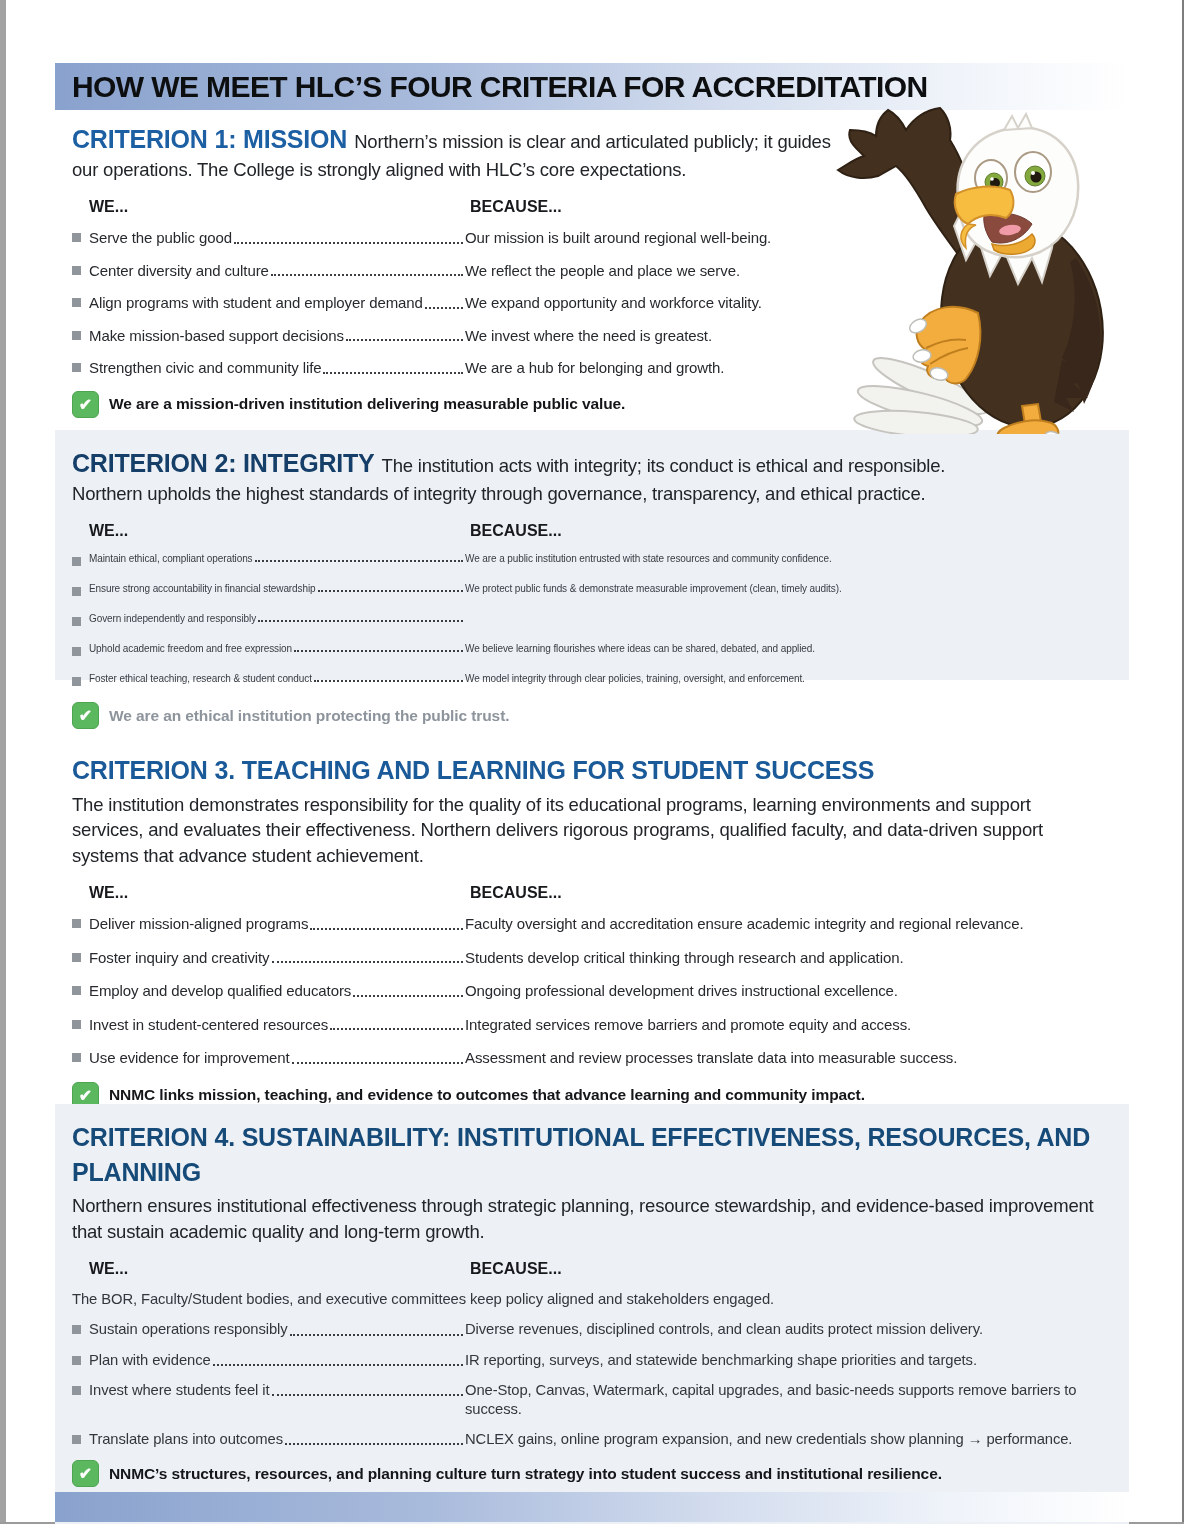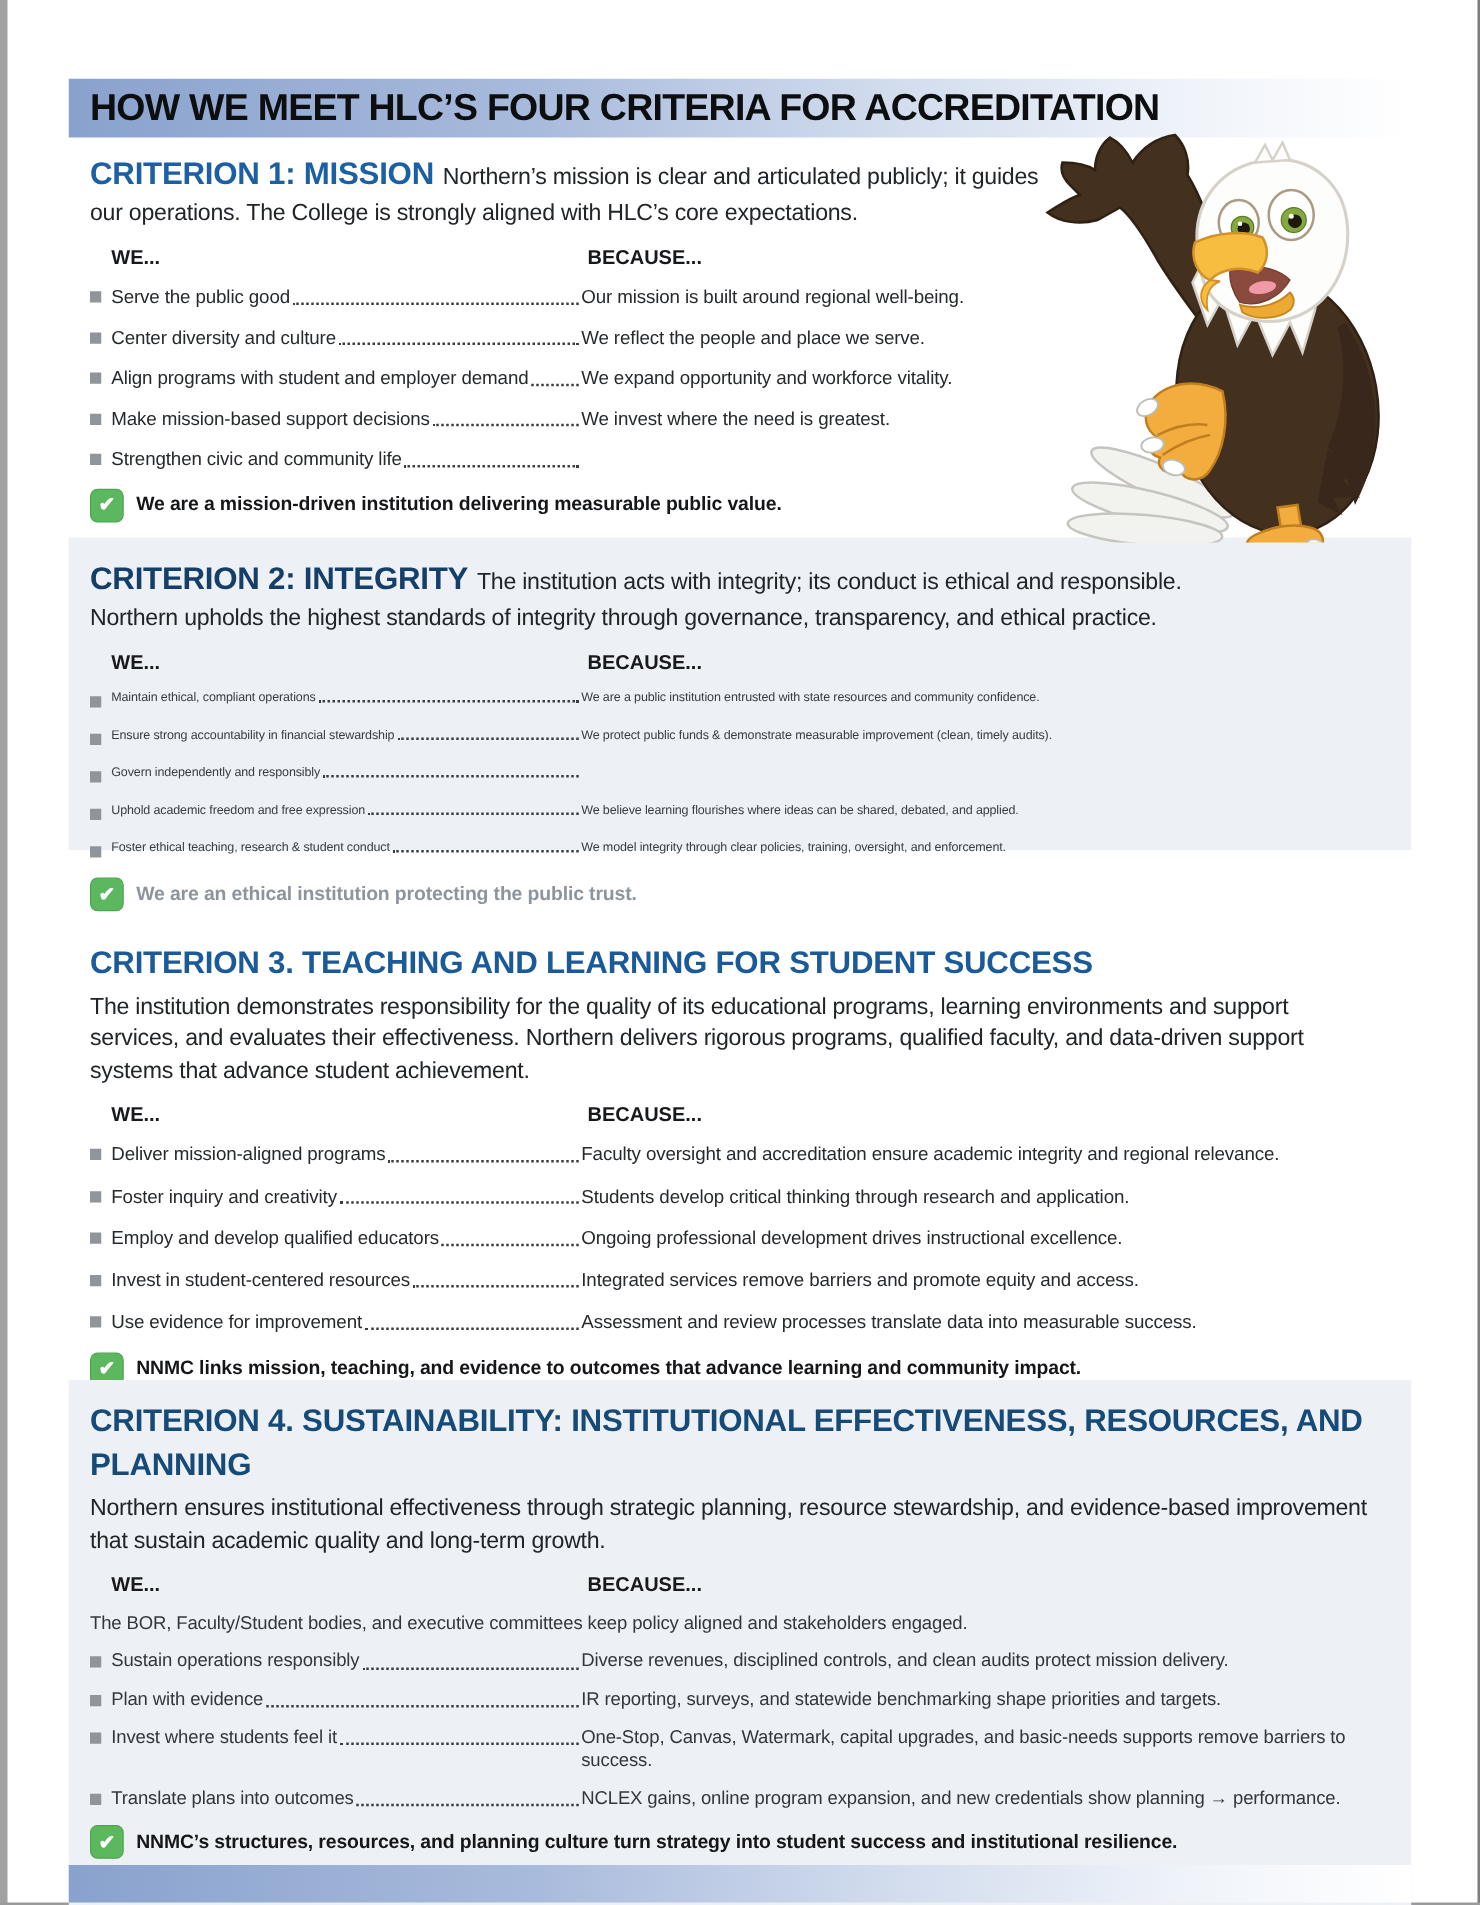--- a/index.html
+++ b/index.html
@@ -180,6 +180,7 @@
           <span class="we-text">Strengthen civic and community life</span>
           <span class="leader"></span>
         </span>
+        <span class="because">We are a hub for belonging and growth.</span>
       </div>
     </div>
   <div class="takeaway">

